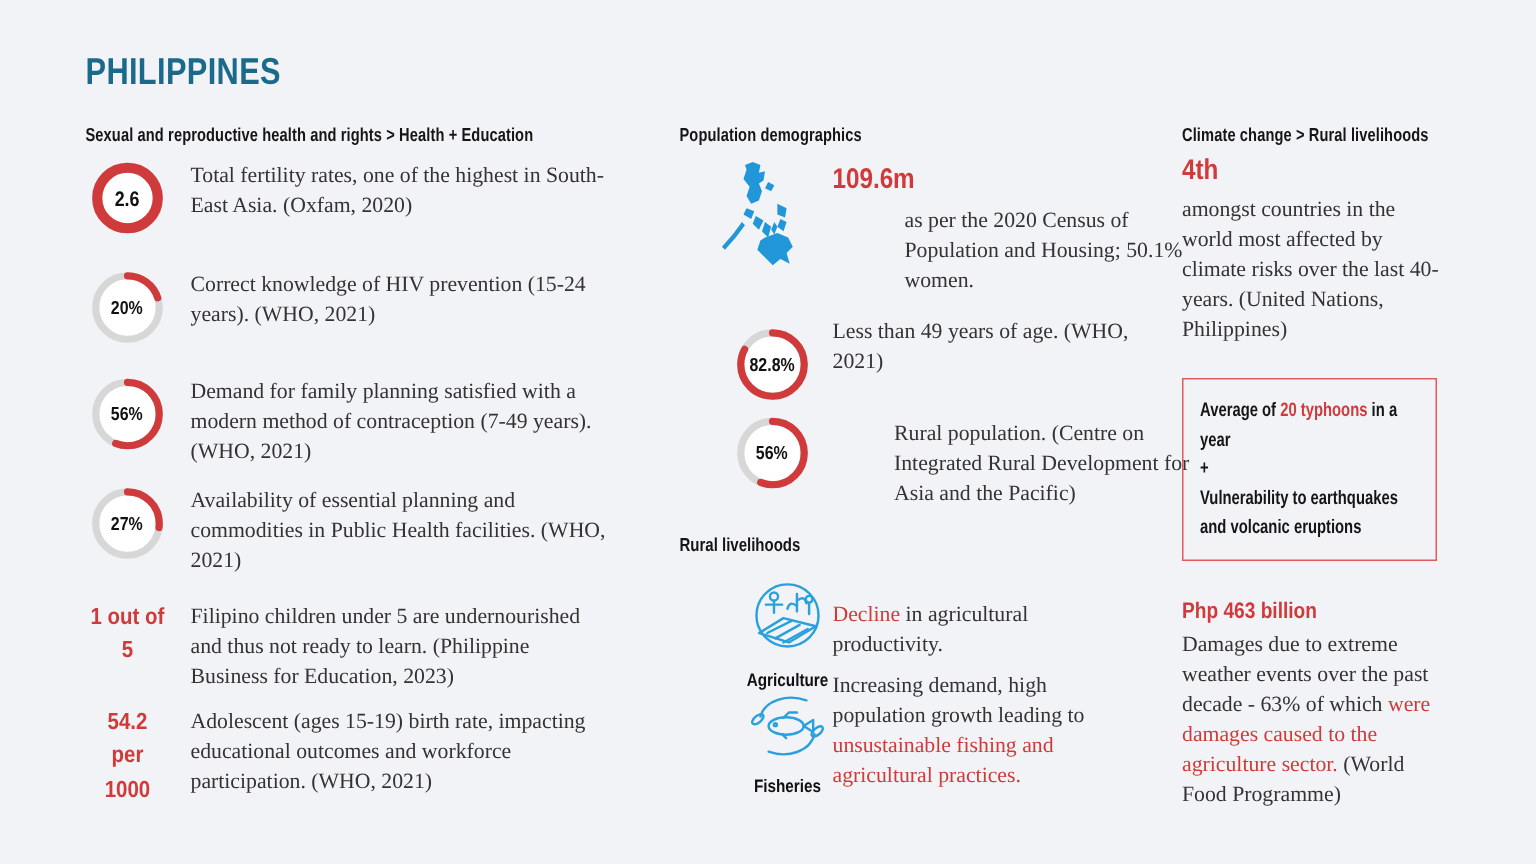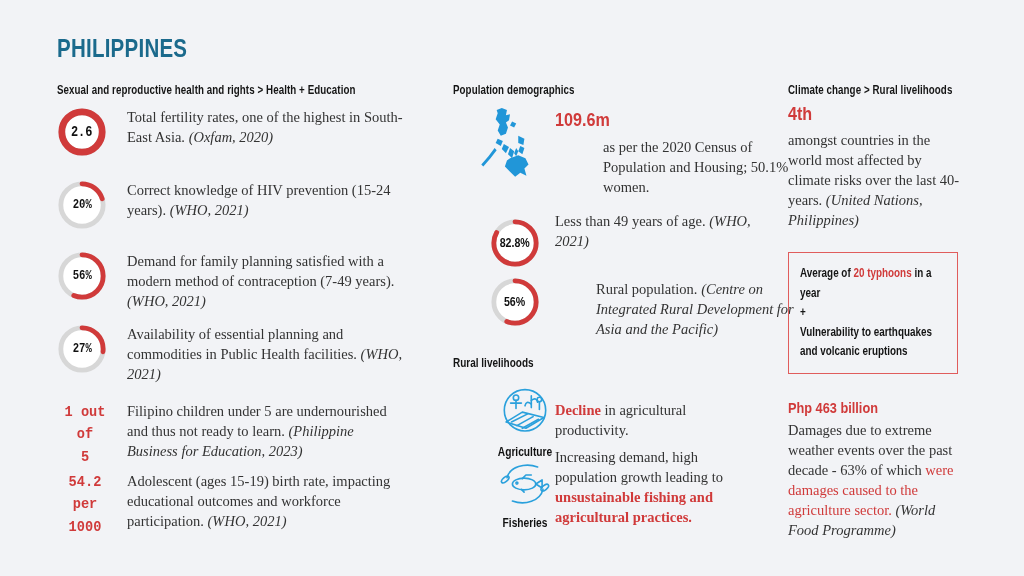--- a/index.html
+++ b/index.html
@@ -46,7 +46,7 @@
 
   
   .row{position:absolute;display:flex;}
-  .icon-cell{width:56px;display:flex;justify-content:flex-start;flex:none;font-family:Liberation Mono, monospace;}
+  .icon-cell{width:56px;display:flex;justify-content:center;flex:none;}
   .row .txt{margin-left:14px;width:278px;}
 
   

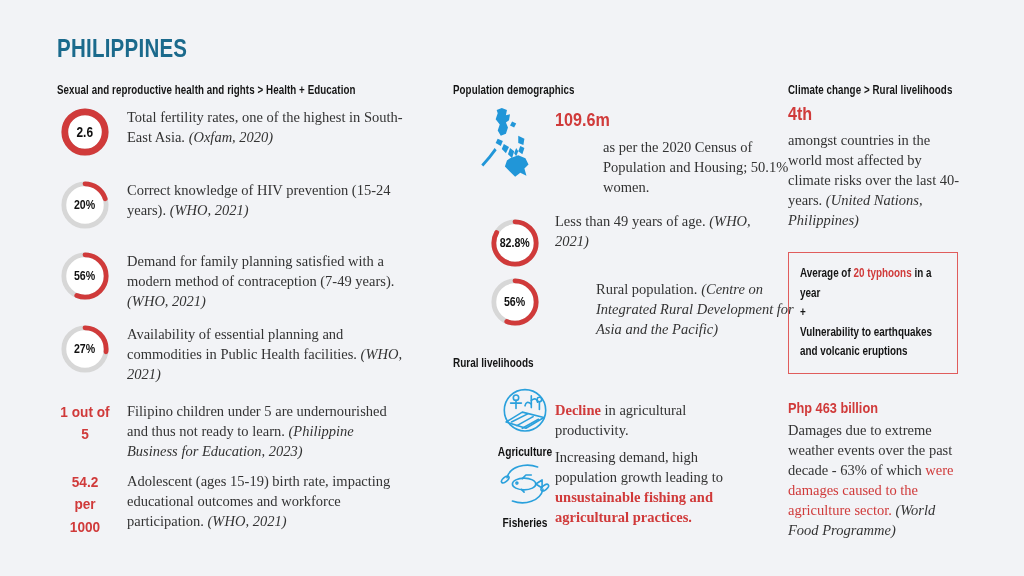--- a/index.html
+++ b/index.html
@@ -31,7 +31,7 @@
     font-family:"Liberation Serif","DejaVu Serif",serif;
     font-size:14.5px;line-height:1.38;color:#333;
   }
-  .serif .it{font-style:italic;}
+  .serif .it{}
   .serif .red{color:#d03a3a;}
   .serif .red.bd{font-weight:700;}
   .big-red{

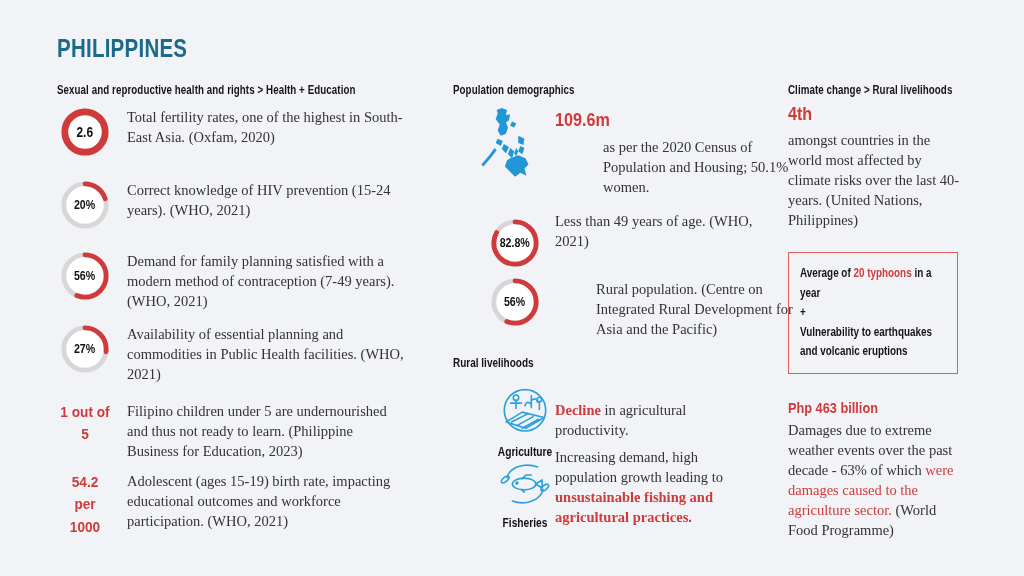--- a/index.html
+++ b/index.html
@@ -33,7 +33,7 @@
   }
   .serif .it{}
   .serif .red{color:#d03a3a;}
-  .serif .red.bd{font-weight:700;}
+  .serif .red.bd{font-weight:400;}
   .big-red{
     color:#d03a3a;font-weight:800;white-space:nowrap;
     transform:scaleX(.85);transform-origin:0 0;

